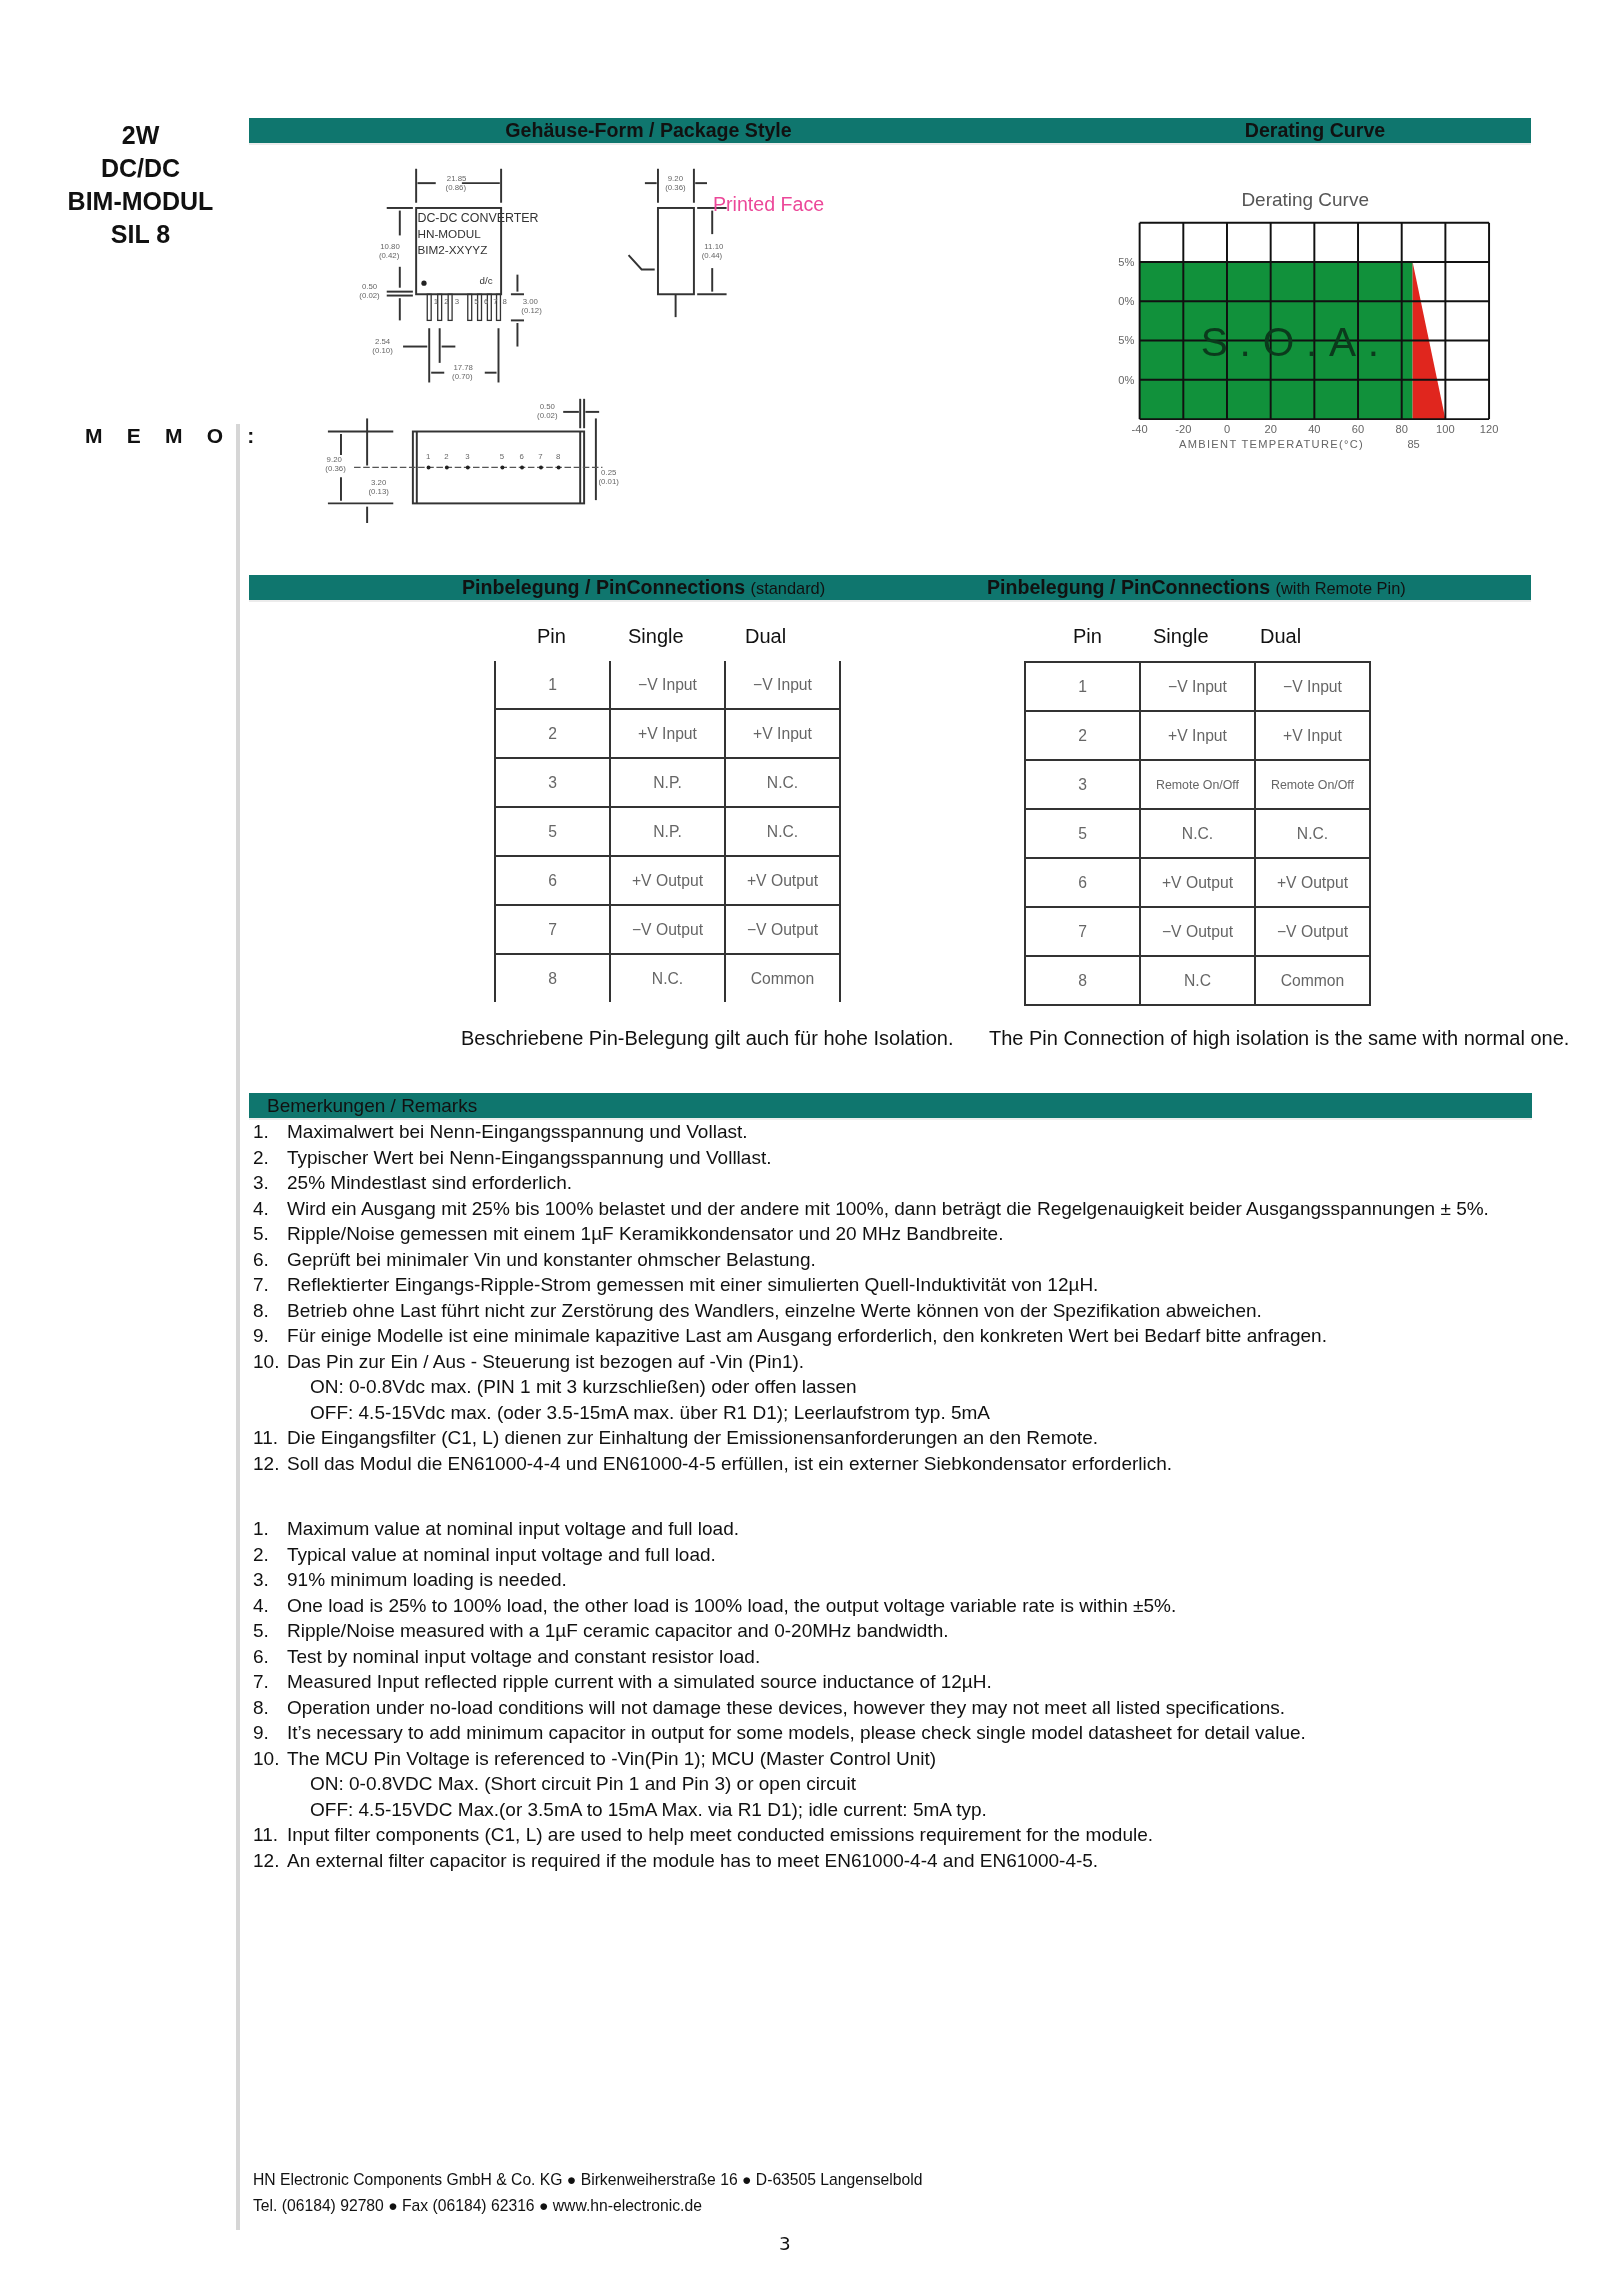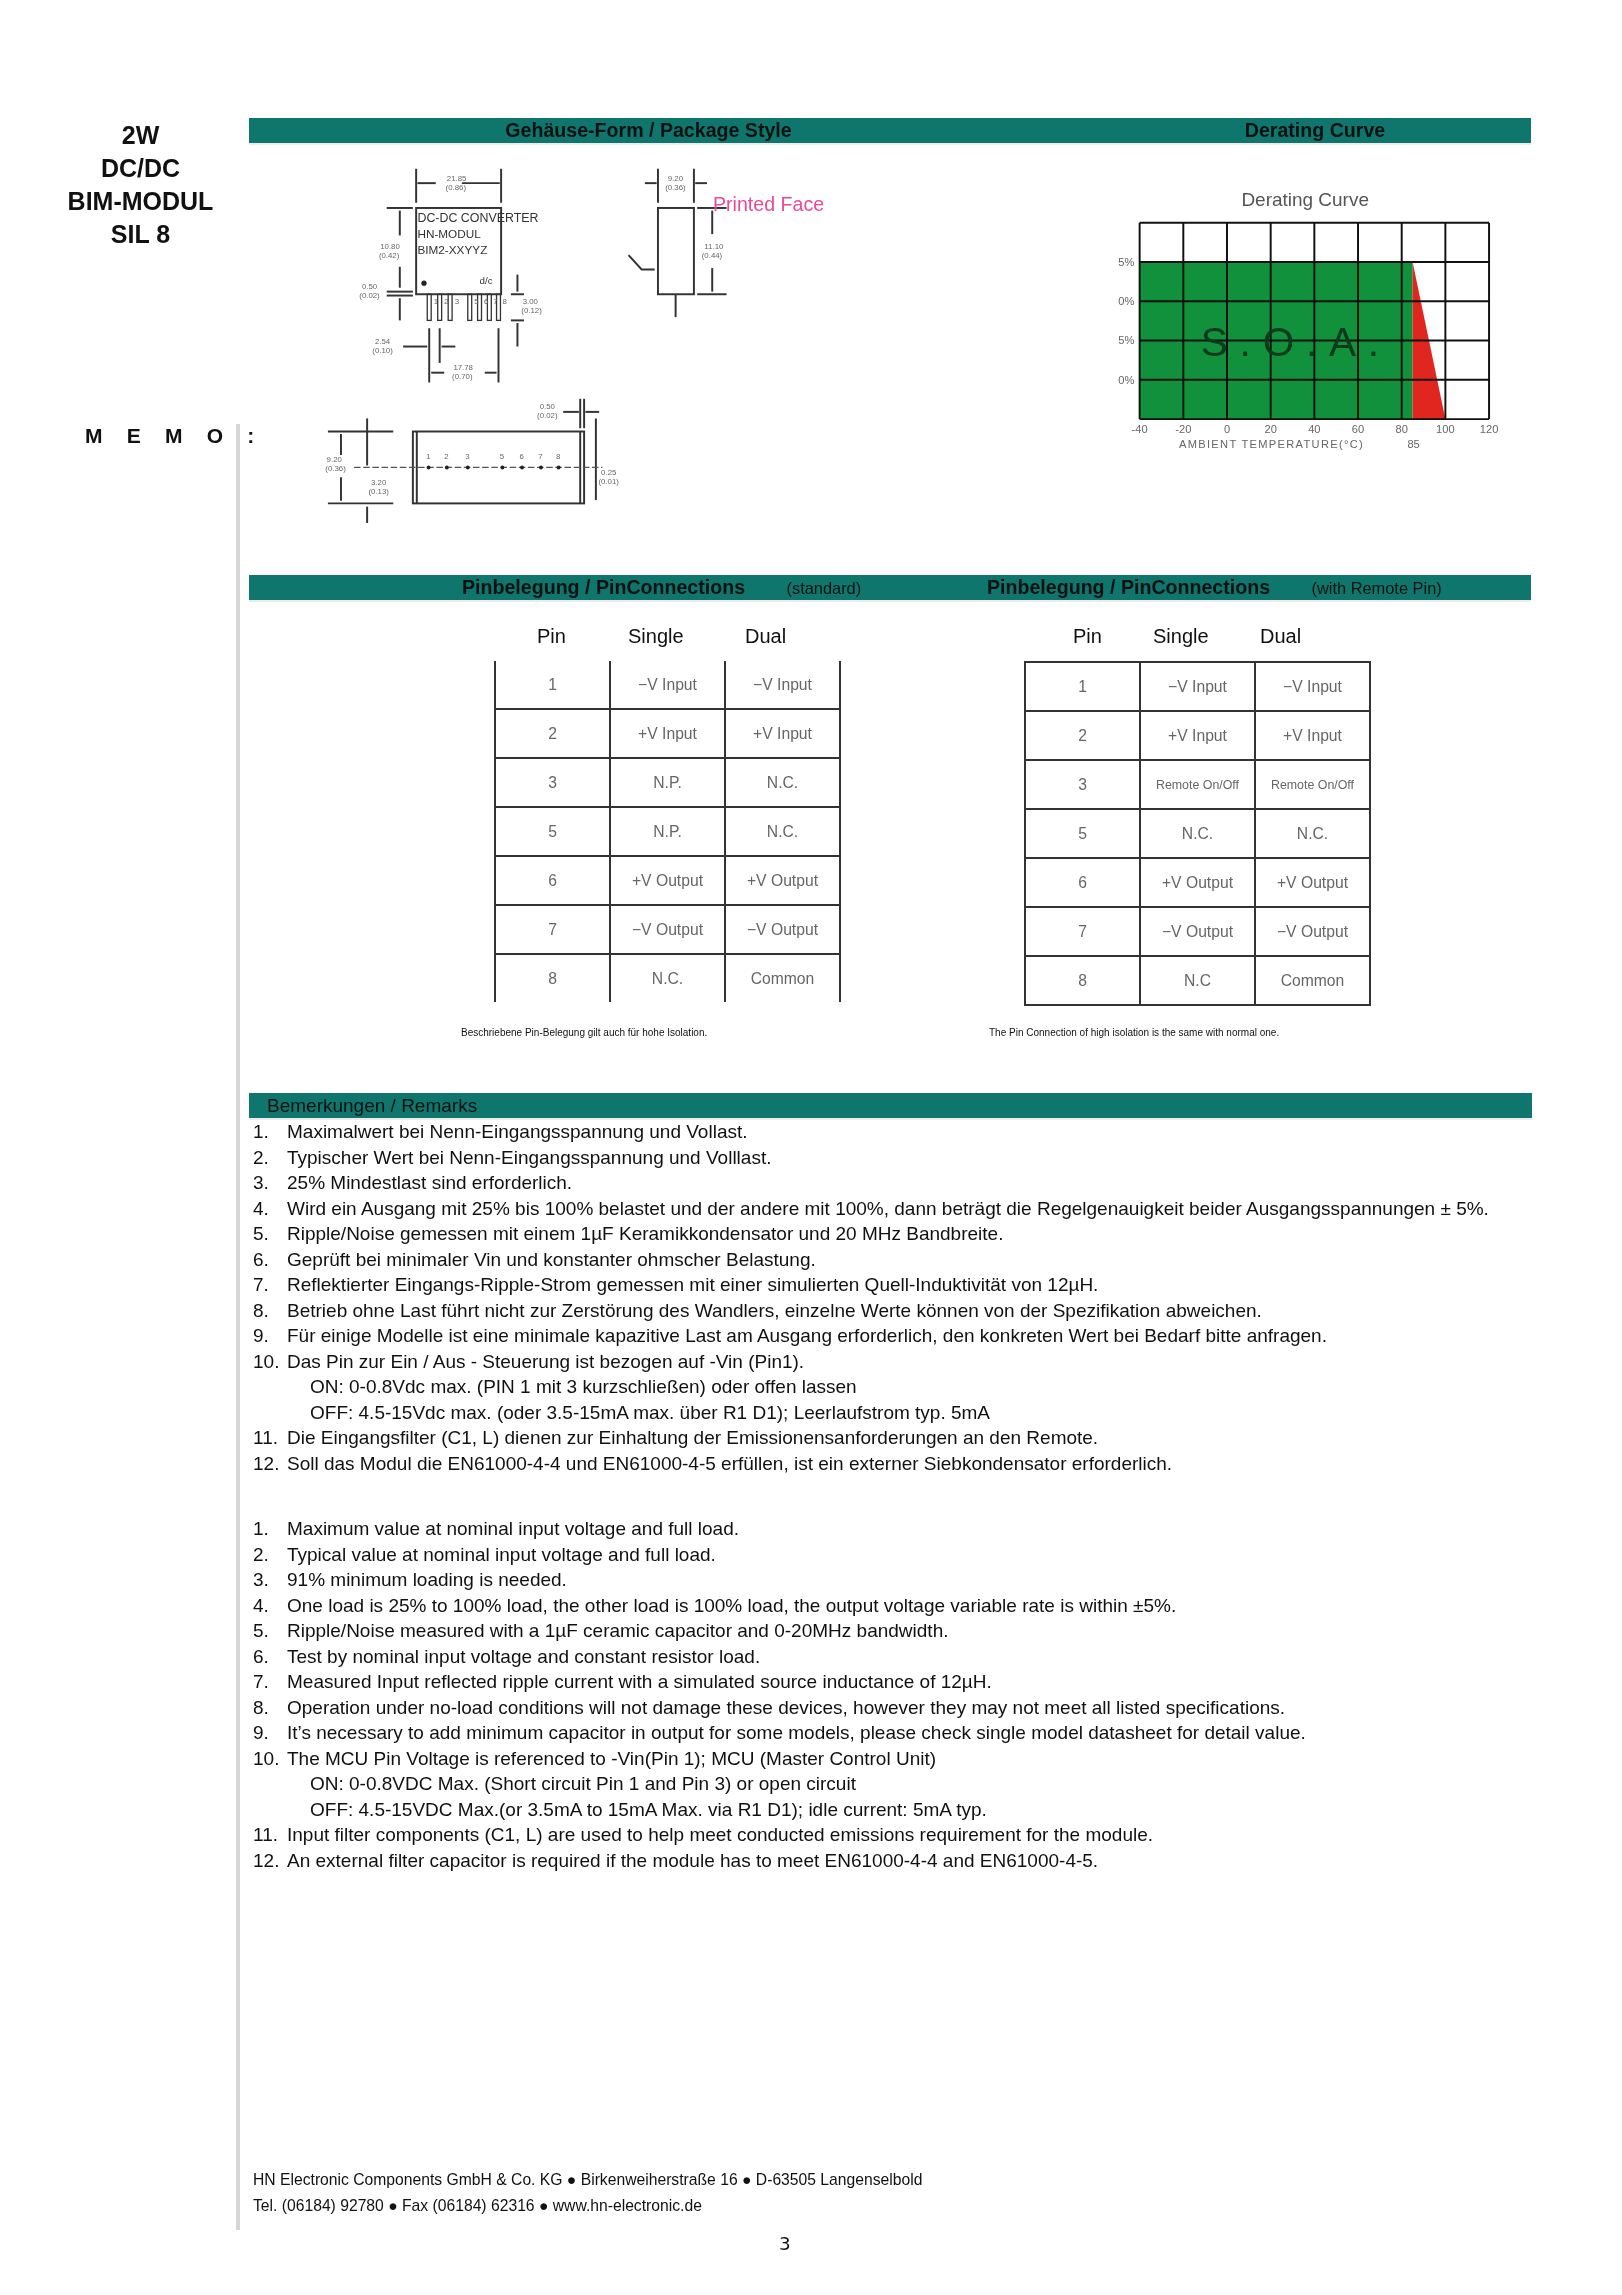--- a/index.html
+++ b/index.html
@@ -16,7 +16,7 @@
   
   .bar { background:#0f766e; height:25px; box-shadow:0 2px 0 #ececec; }
   .bar-title { font-weight:bold; font-size:19.6px; line-height:25px; position:absolute; top:0; }
-  .bar-sub { font-weight:normal; font-size:16.4px;margin-left:36px; }
+  .bar-sub { font-weight:normal; font-size:16.4px; }
 
   
   .dim { font-family:"Liberation Sans", sans-serif; font-size:12px; fill:#666; }

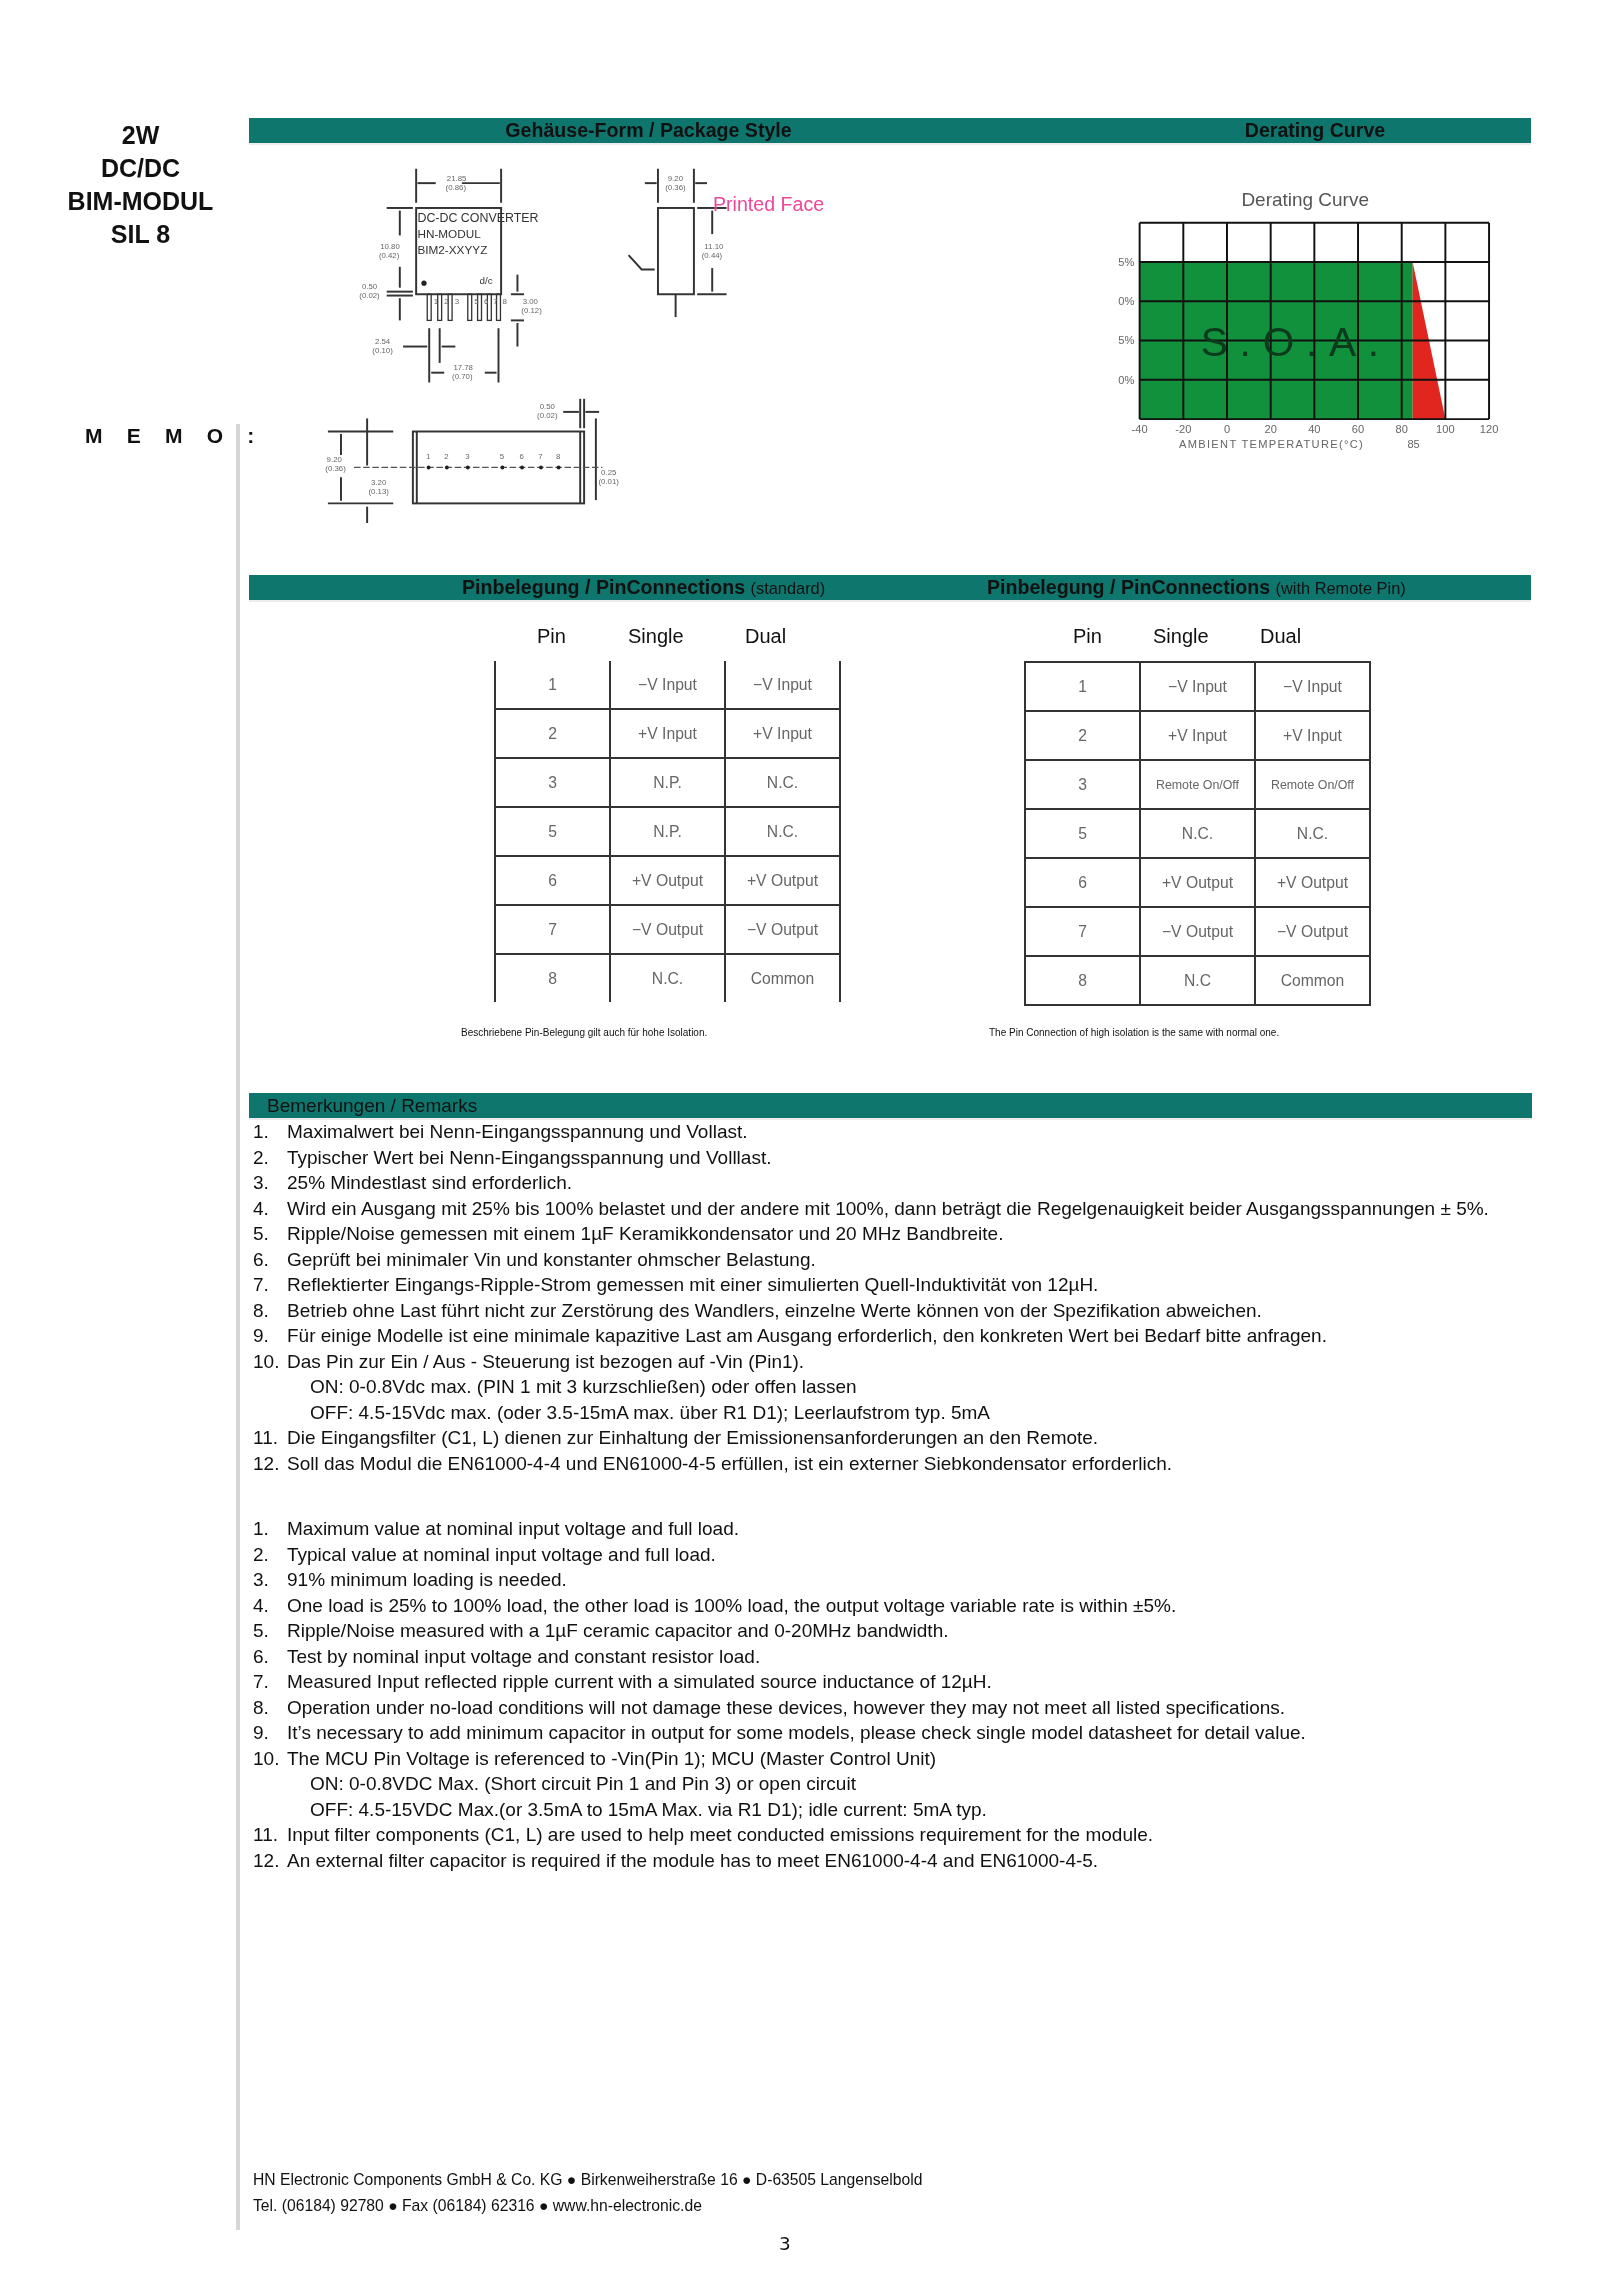--- a/index.html
+++ b/index.html
@@ -30,7 +30,7 @@
   table.pins.std td:first-child { border-left:2px solid #333; }
   table.pins.std tr:last-child td { border-bottom:none; }
   table.pins.rem td { border:2px solid #333; }
-  .pin-note { position:absolute; font-size:10px; top:1027px;text-align:center; }
+  .pin-note { position:absolute; font-size:20px; top:1027px;text-align:center; }
 
   
   .remarks-bar { left:249px; top:1093px; width:1283px; }

